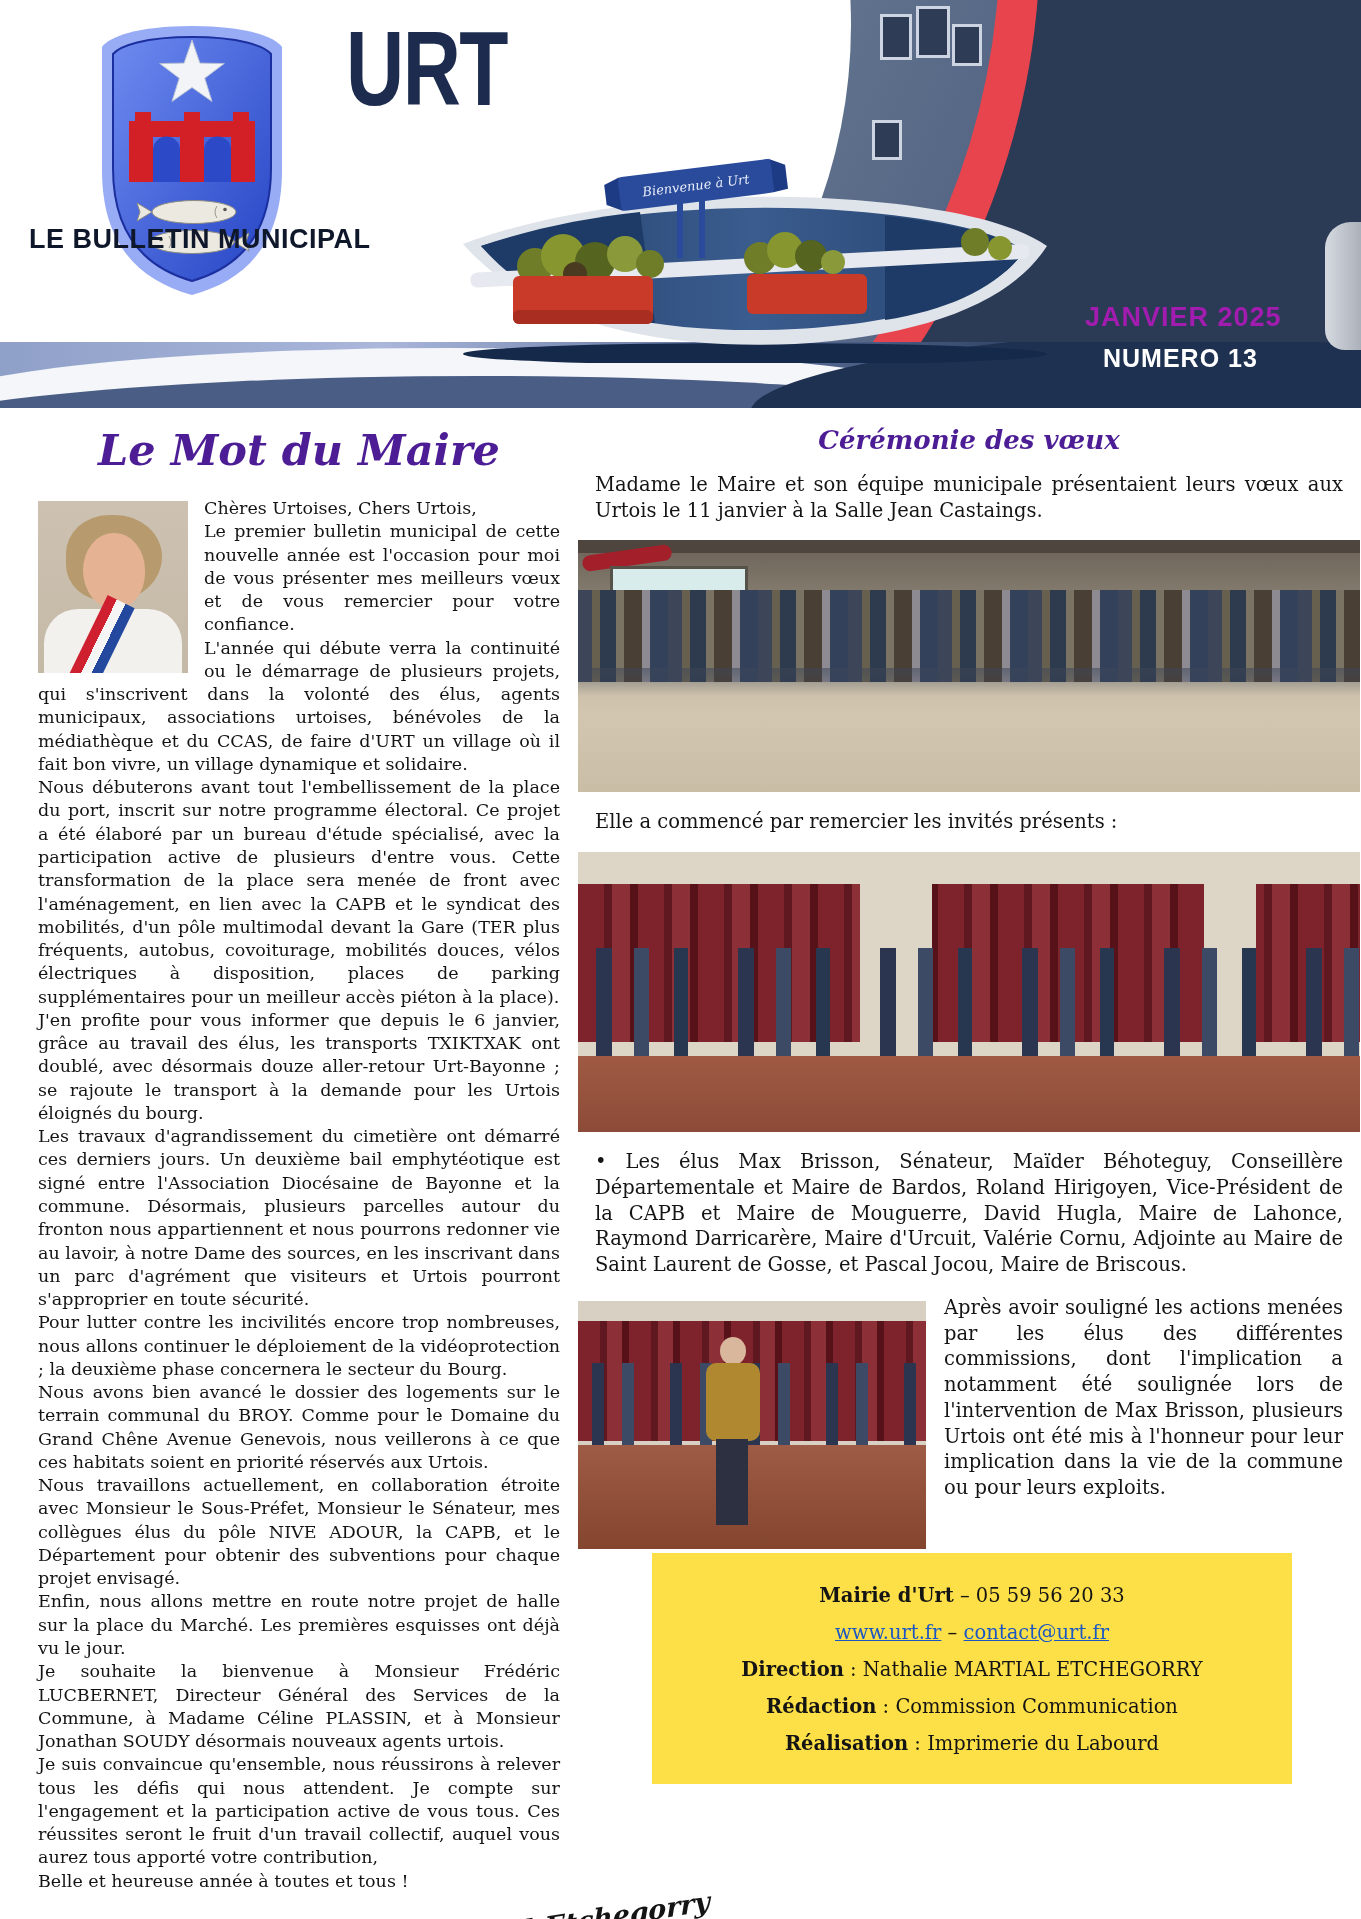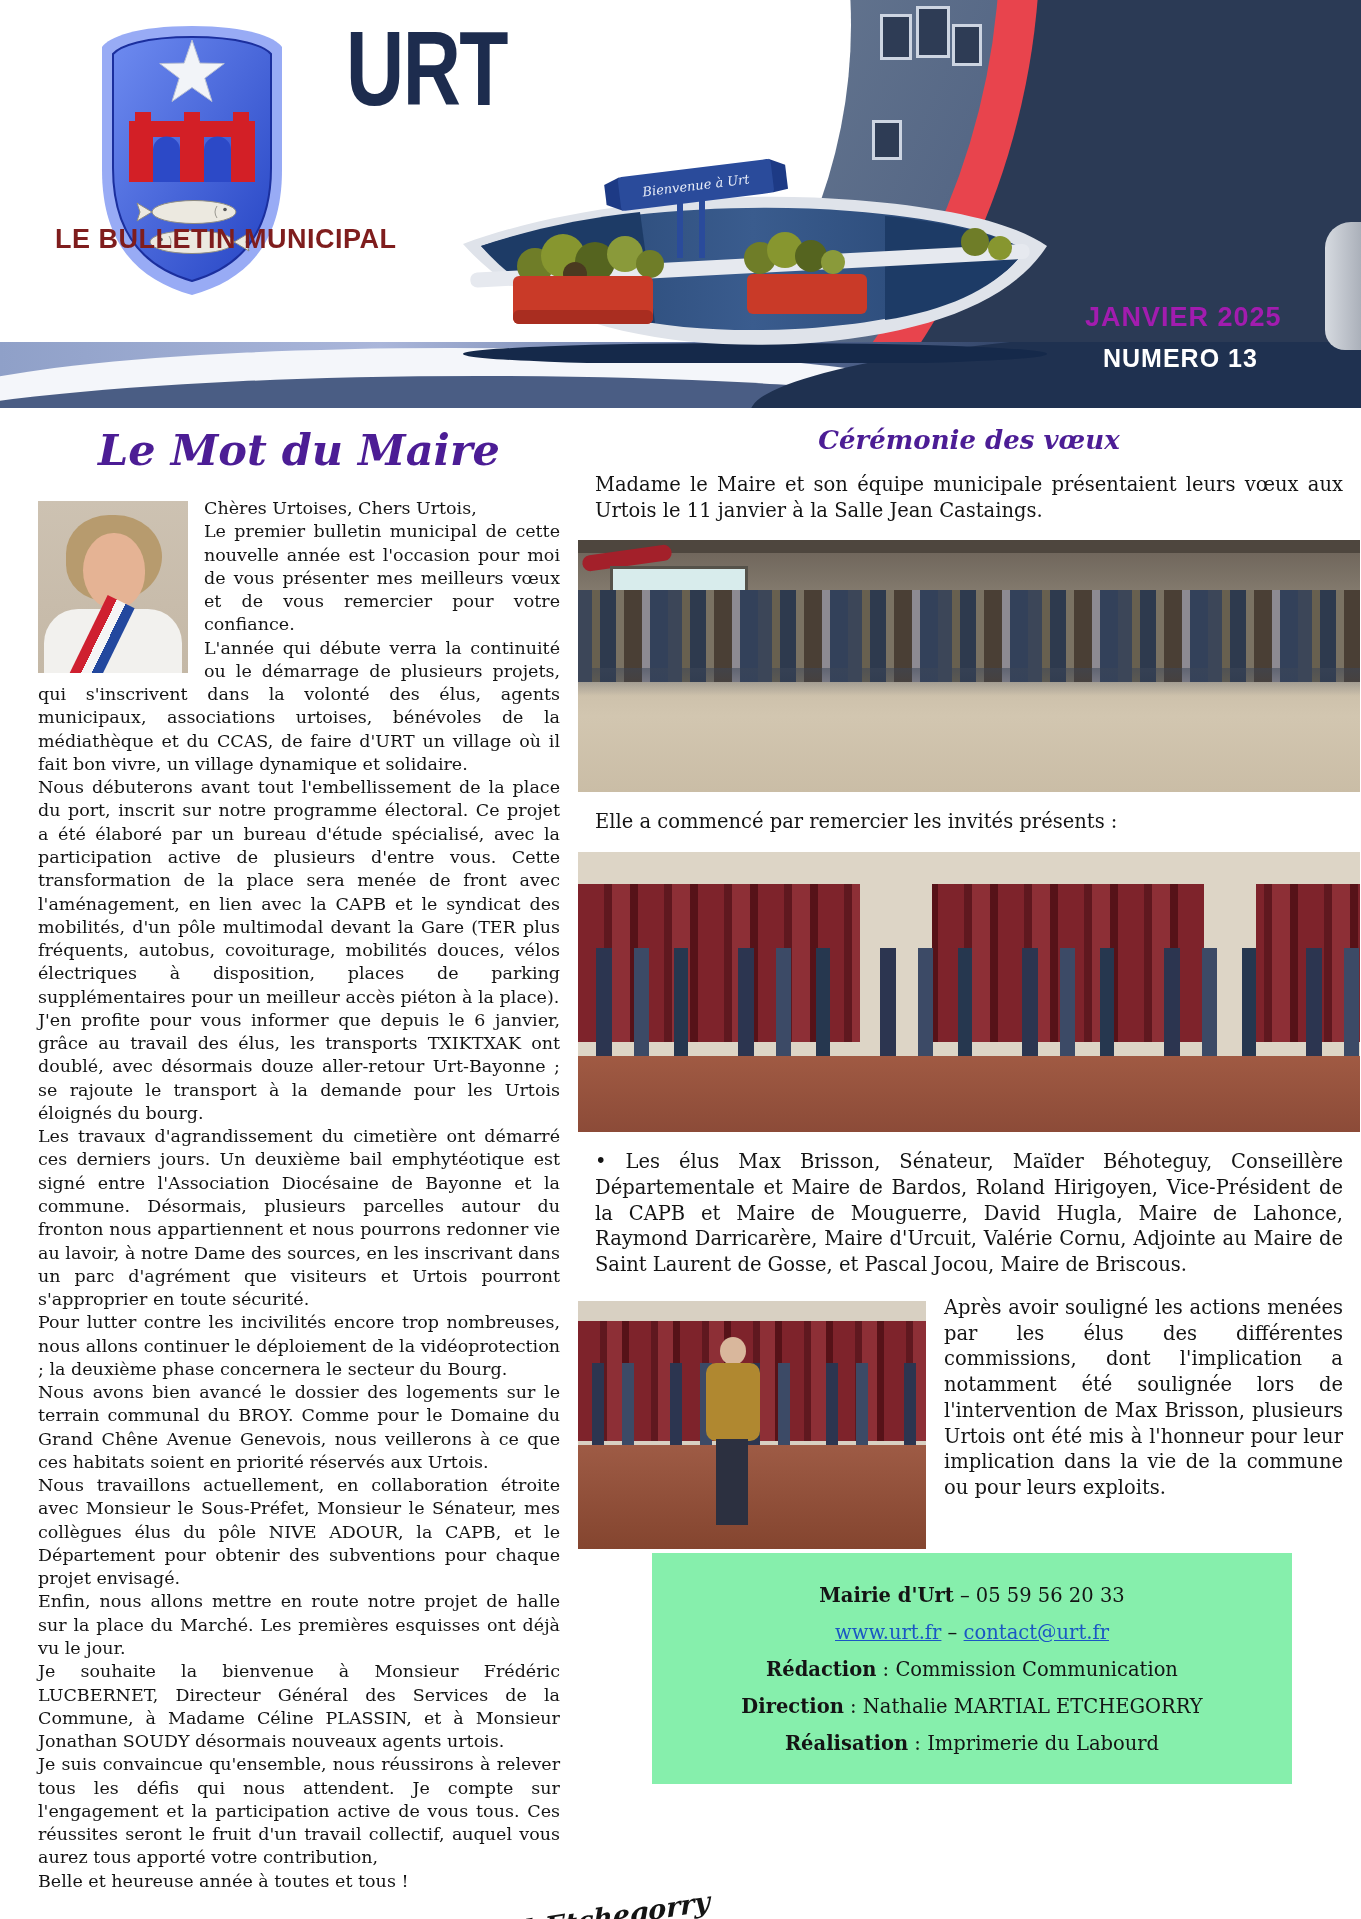--- a/index.html
+++ b/index.html
@@ -28,8 +28,8 @@
   .urt-title{position:absolute;left:346px;top:8px;z-index:9;font-family:"Liberation Sans",sans-serif;
        font-weight:bold;font-size:106px;color:#1d2c4e;transform:scaleX(.76);transform-origin:left top;
        letter-spacing:-2px;}
-  .bulletin-sub{position:absolute;left:55px;top:224px;z-index:9;font-family:"Liberation Sans",sans-serif;
-       font-weight:bold;font-size:27px;color:#7f1d1d;letter-spacing:.5px;}
+  .bulletin-sub{position:absolute;left:29px;top:224px;z-index:9;font-family:"Liberation Sans",sans-serif;
+       font-weight:bold;font-size:27px;color:#0f172a;letter-spacing:.5px;}
   .issue-date{position:absolute;left:1085px;top:302px;z-index:9;font-family:"Liberation Sans",sans-serif;
        font-weight:bold;font-size:27px;color:#a21caf;letter-spacing:1px;}
   .issue-num{position:absolute;left:1103px;top:344px;z-index:9;font-family:"Liberation Sans",sans-serif;

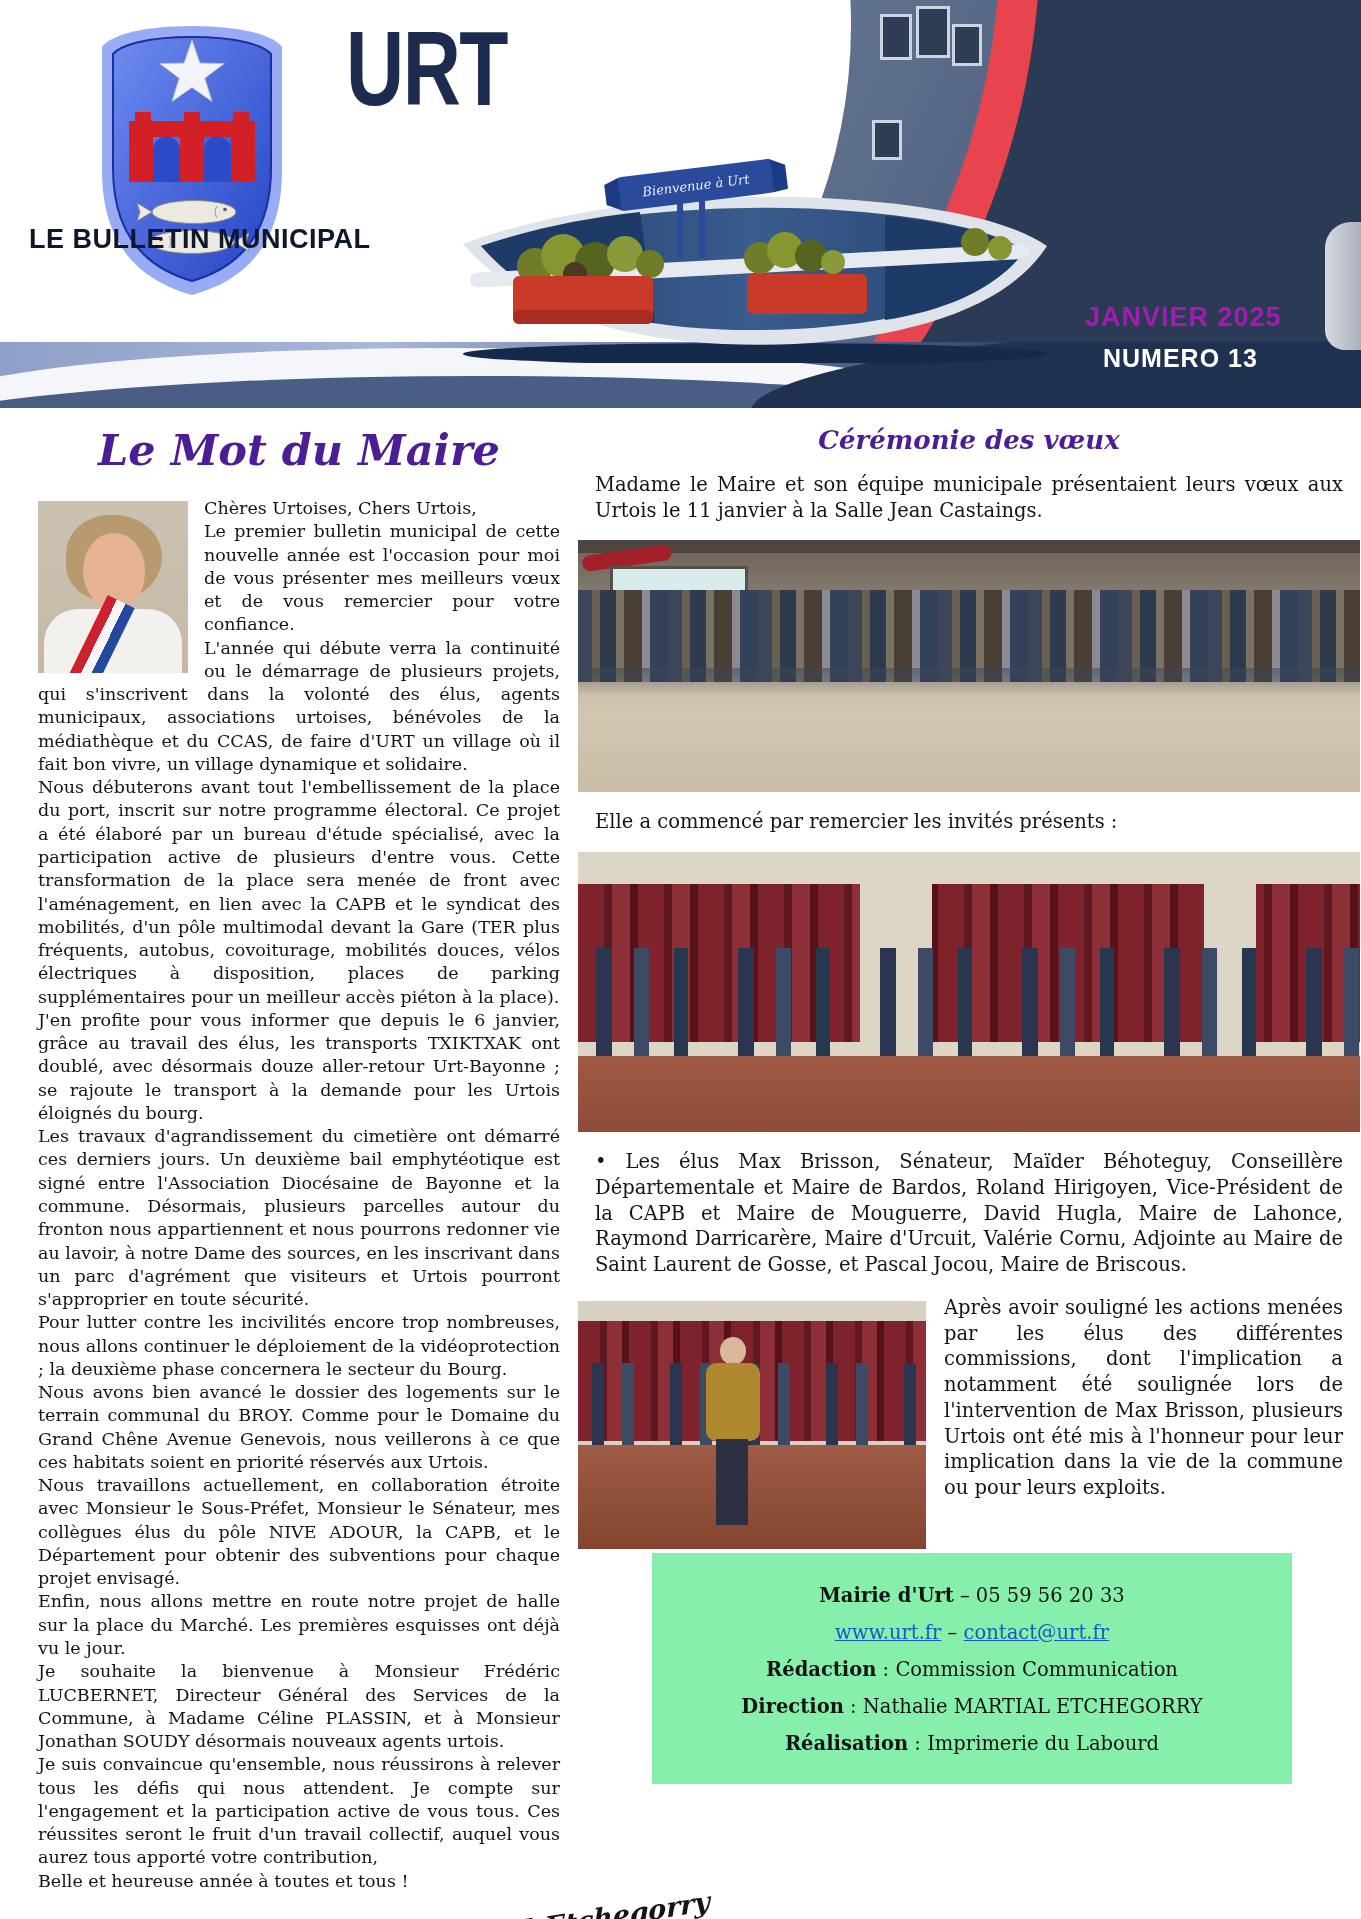--- a/index.html
+++ b/index.html
@@ -91,7 +91,7 @@
   .pa-legs{position:absolute;left:138px;top:138px;width:32px;height:86px;background:#2c3040;}
 
   
-  .info-box{clear:both;margin:22px 0 0 74px;width:608px;background:#86efac;text-align:center;
+  .info-box{clear:both;margin:22px 0 0 74px;width:608px;background:#fde047;text-align:center;
        padding:24px 16px 22px 16px;font-size:19.5px;line-height:37px;}
   .info-box b{font-weight:bold;}
   .link{color:#1a56c4;text-decoration:underline;cursor:pointer;}

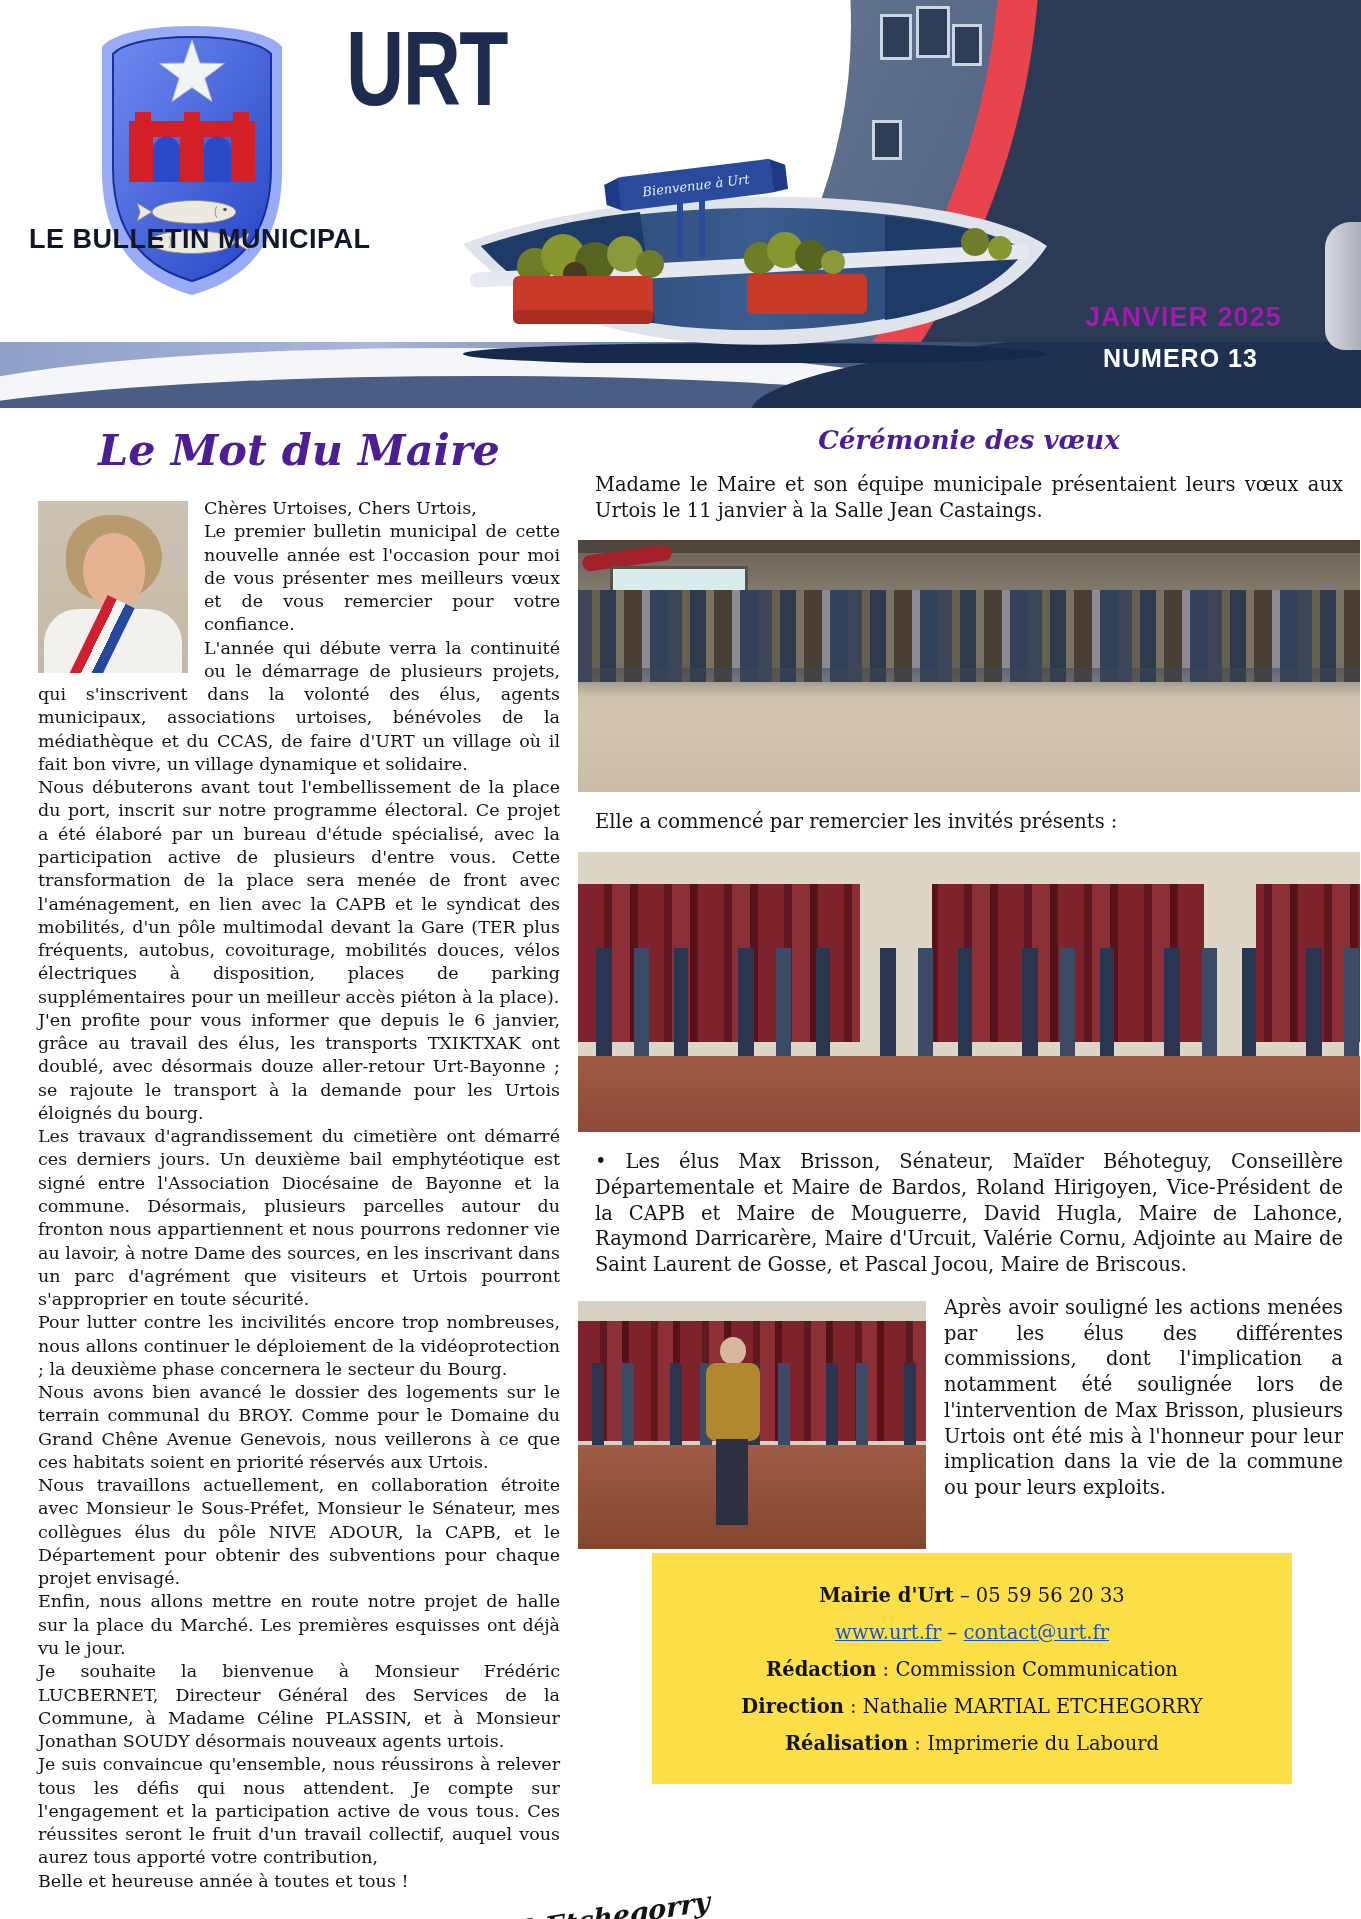--- a/index.html
+++ b/index.html
@@ -280,8 +280,8 @@
       <div class="info-box">
         <div><b>Mairie d'Urt</b><span> – 05 59 56 20 33</span></div>
         <div><a class="link">www.urt.fr</a><span> – </span><a class="link">contact@urt.fr</a></div>
+        <div><b>Direction</b><span> : </span><span>Nathalie MARTIAL ETCHEGORRY</span></div>
         <div><b>Rédaction</b><span> : </span><span>Commission Communication</span></div>
-        <div><b>Direction</b><span> : </span><span>Nathalie MARTIAL ETCHEGORRY</span></div>
         <div><b>Réalisation</b><span> : </span><span>Imprimerie du Labourd</span></div>
       </div>
     </div>

